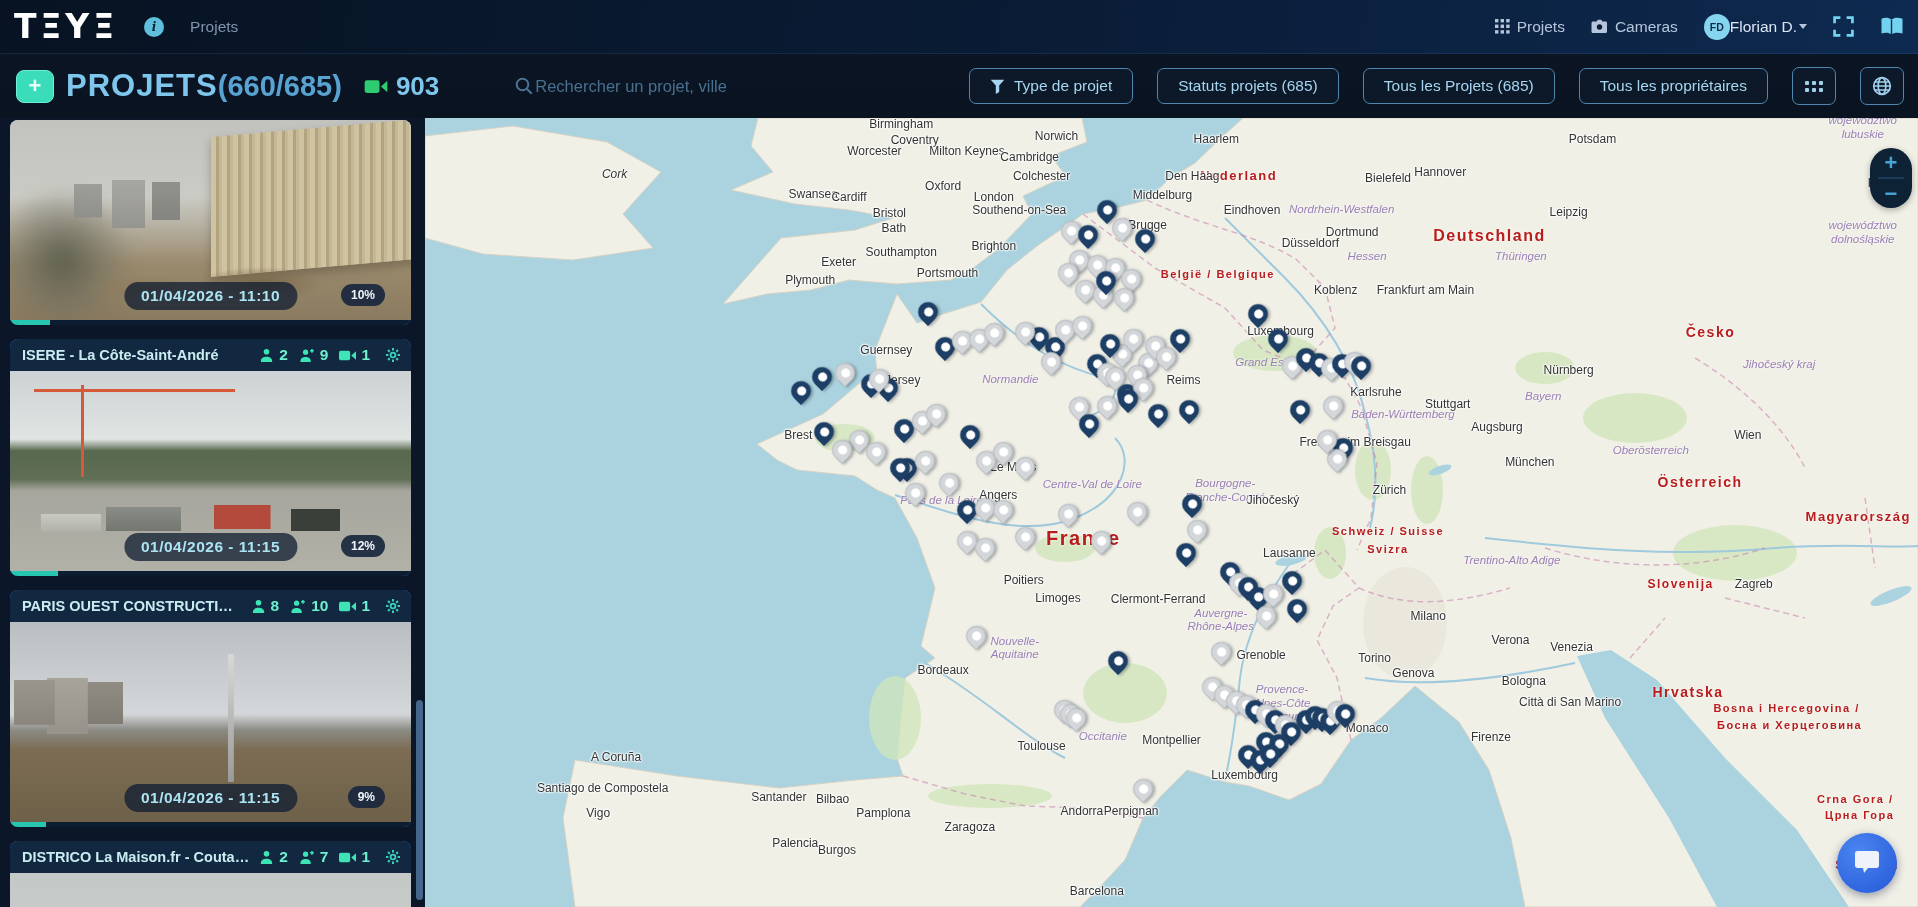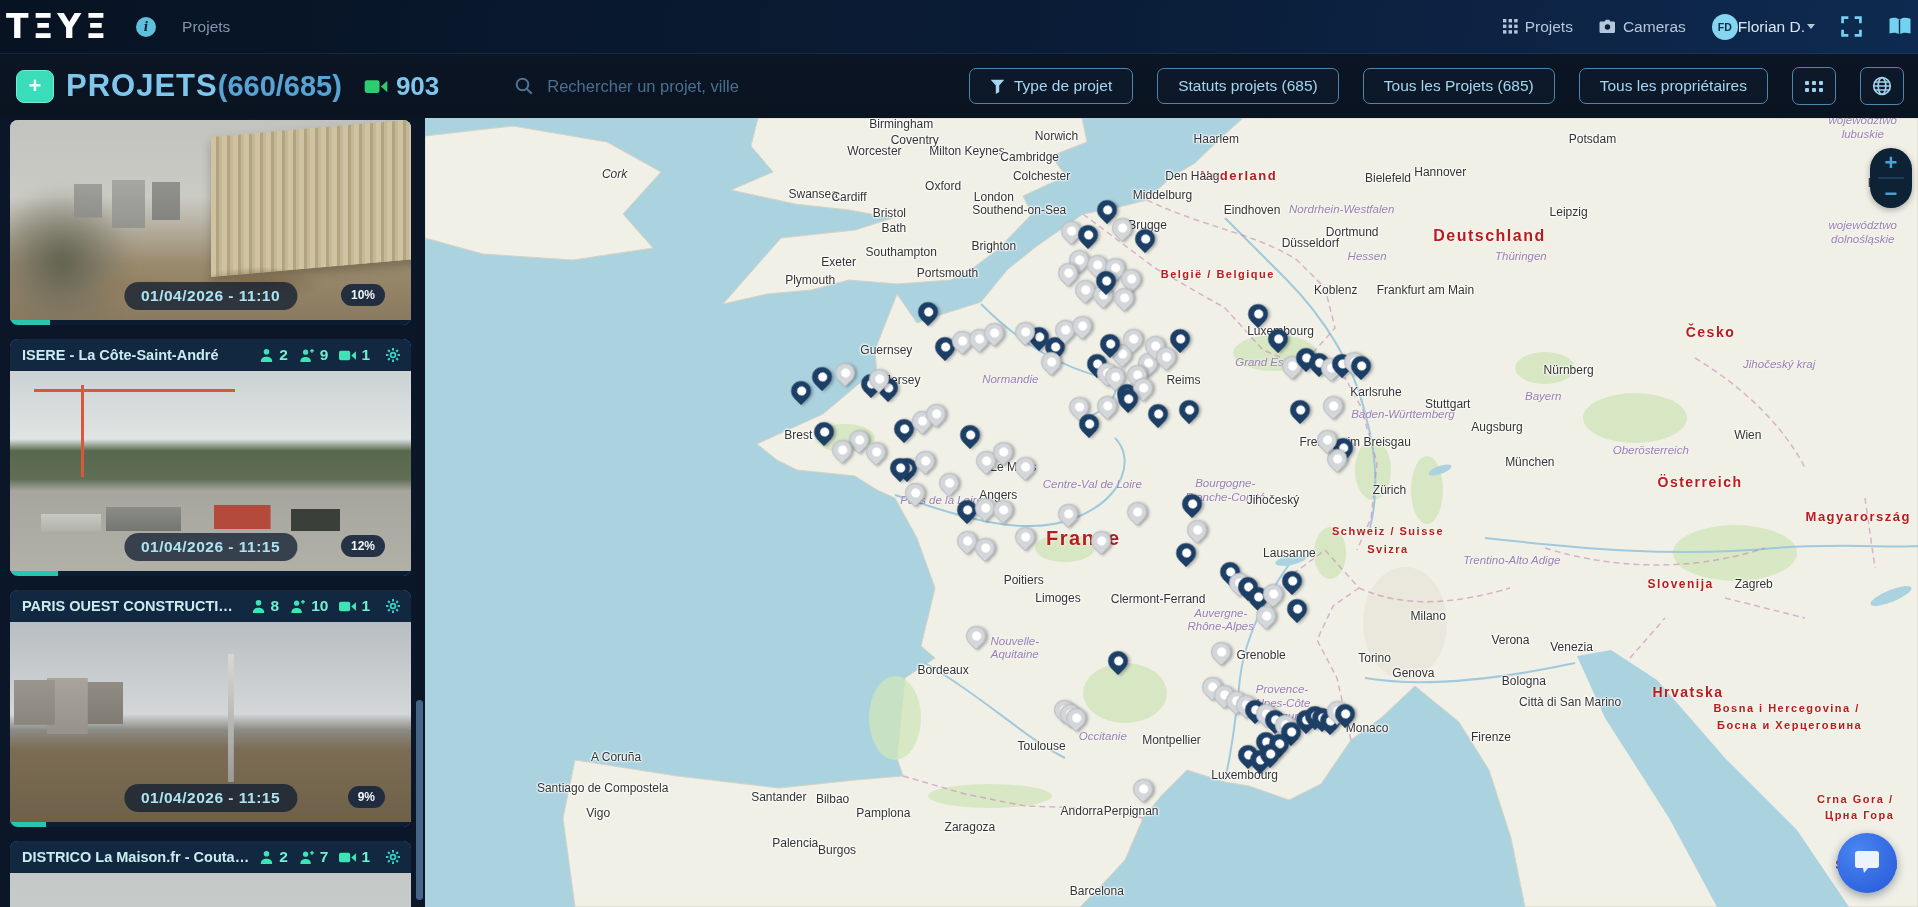--- a/index.html
+++ b/index.html
@@ -9,7 +9,7 @@
   
   .topbar{position:absolute;left:0;top:0;width:100%;height:54px;
     background:linear-gradient(100deg,#071322 0%,#0a1c36 55%,#0e2a50 100%);
-    display:flex;align-items:center;justify-content:space-between;padding:0 6px;
+    display:flex;align-items:center;justify-content:space-between;padding:0 14px;
     border-bottom:1px solid rgba(70,120,180,.18);z-index:30;}
   .tb-left{display:flex;align-items:center;gap:26px;}
   .logo{font-family:"DejaVu Sans",sans-serif;font-size:33px;font-weight:bold;color:#fff;

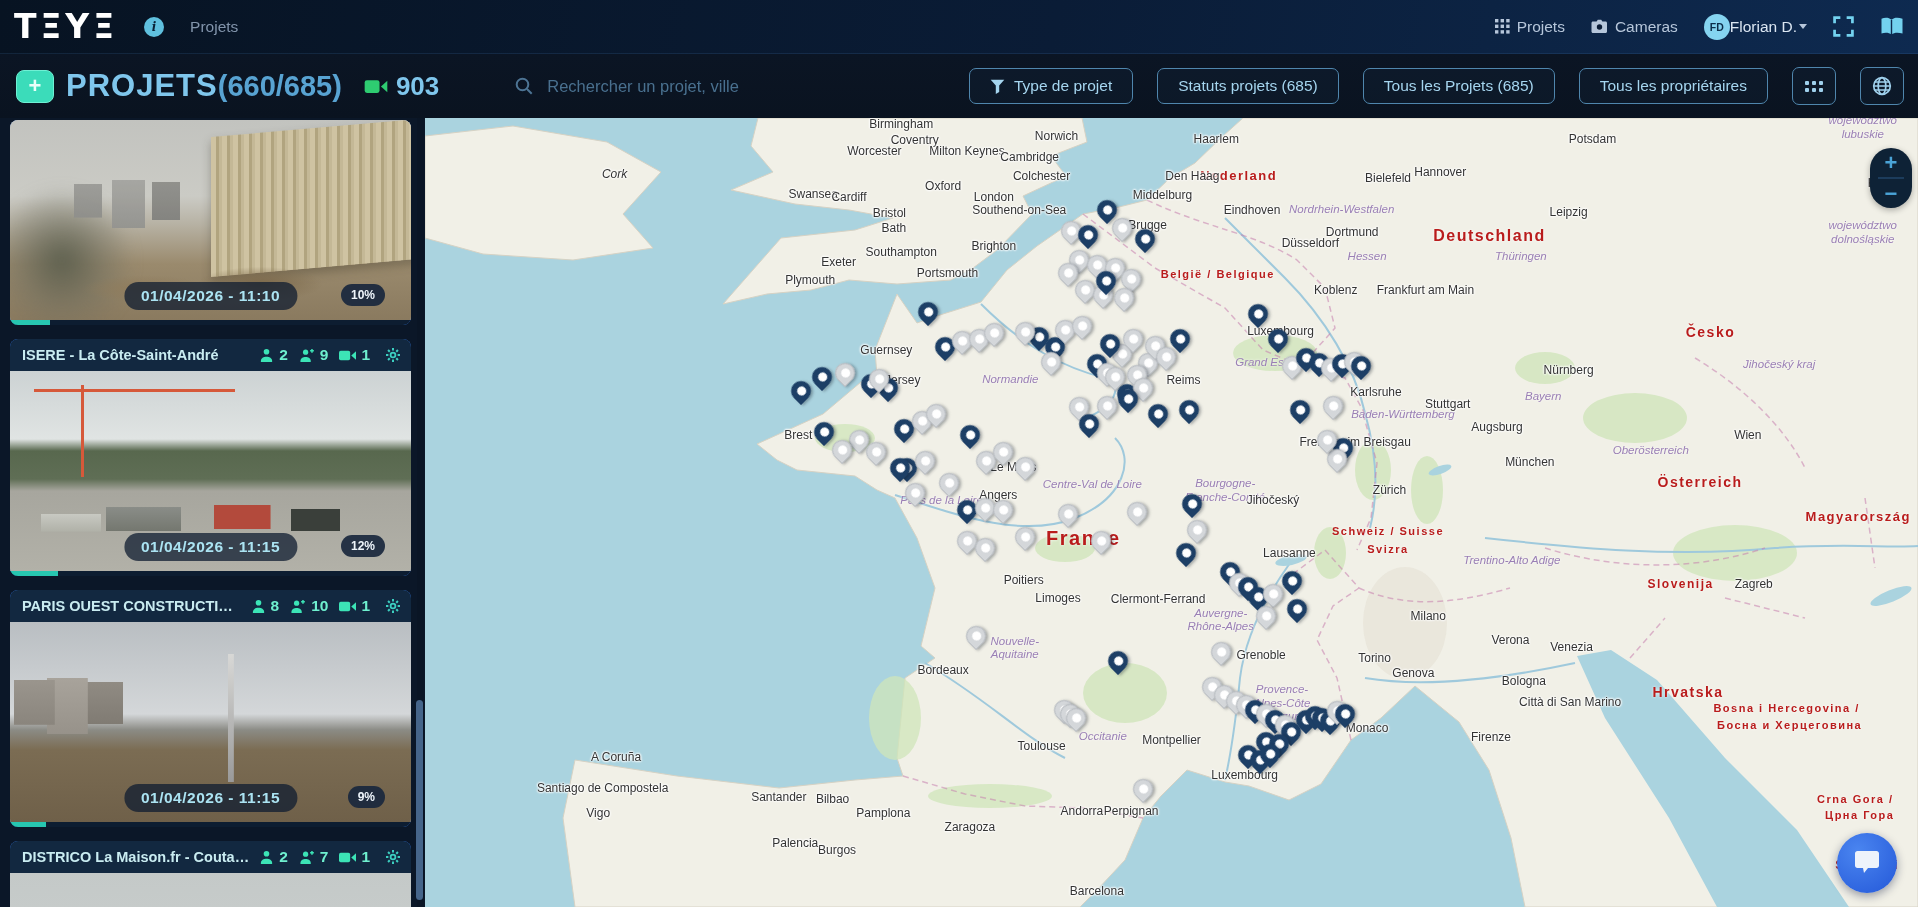--- a/index.html
+++ b/index.html
@@ -39,7 +39,7 @@
   .h-count{font-size:29px;color:#58a3d2;font-weight:bold;letter-spacing:0;}
   .h-cam{margin-left:22px;color:#2ecc71;display:flex;align-items:center;}
   .h-camcount{margin-left:8px;font-size:26px;color:#7fc6ec;font-weight:bold;}
-  .search{margin-left:76px;display:flex;align-items:center;gap:12px;width:330px;}
+  .search{margin-left:76px;display:flex;align-items:center;width:330px;}
   .search svg{color:#4d7494;flex:none;}
   .search input{background:transparent;border:none;outline:none;color:#bcd8ea;font-size:16.5px;width:100%;}
   .search input::placeholder{color:#49708f;}

